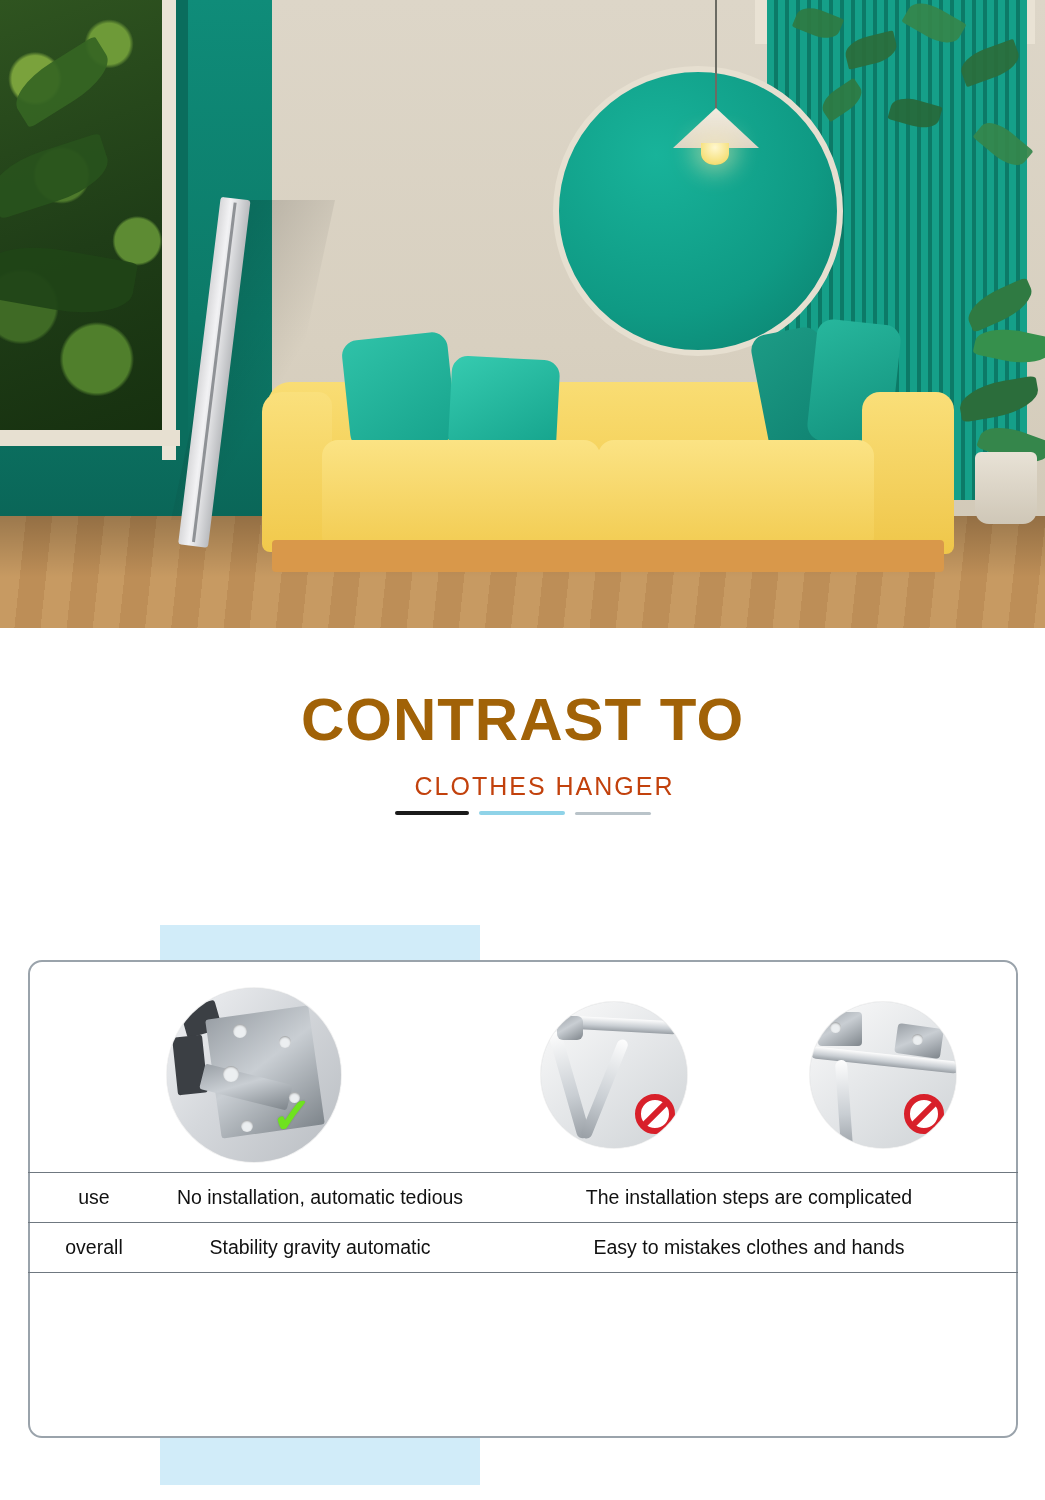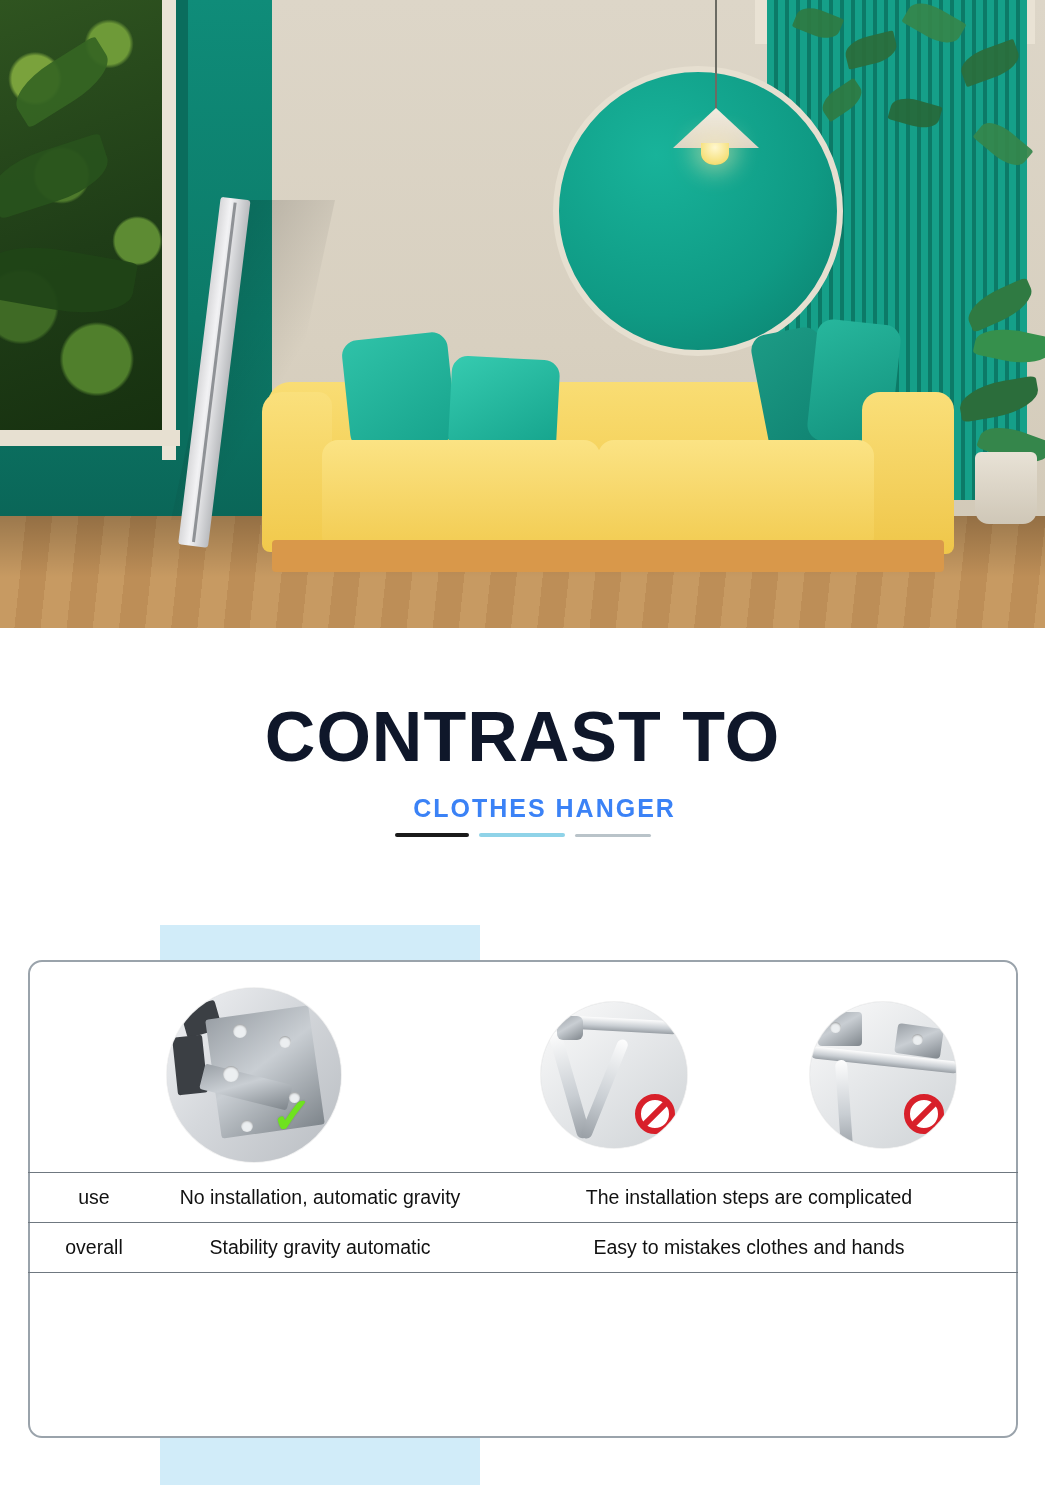--- a/index.html
+++ b/index.html
@@ -260,11 +260,11 @@
   .main-title {
     font-family: "Liberation Sans", sans-serif;
     font-weight: bold;
-    font-size: 70px;
+    font-size: 60px;
     letter-spacing: 1px;
-    color: #0f172a;
+    color: #a16207;
     line-height: 1;
-    margin: 12px;
+    margin: 0;
   }
   .sub-title {
     margin-top: 22px;

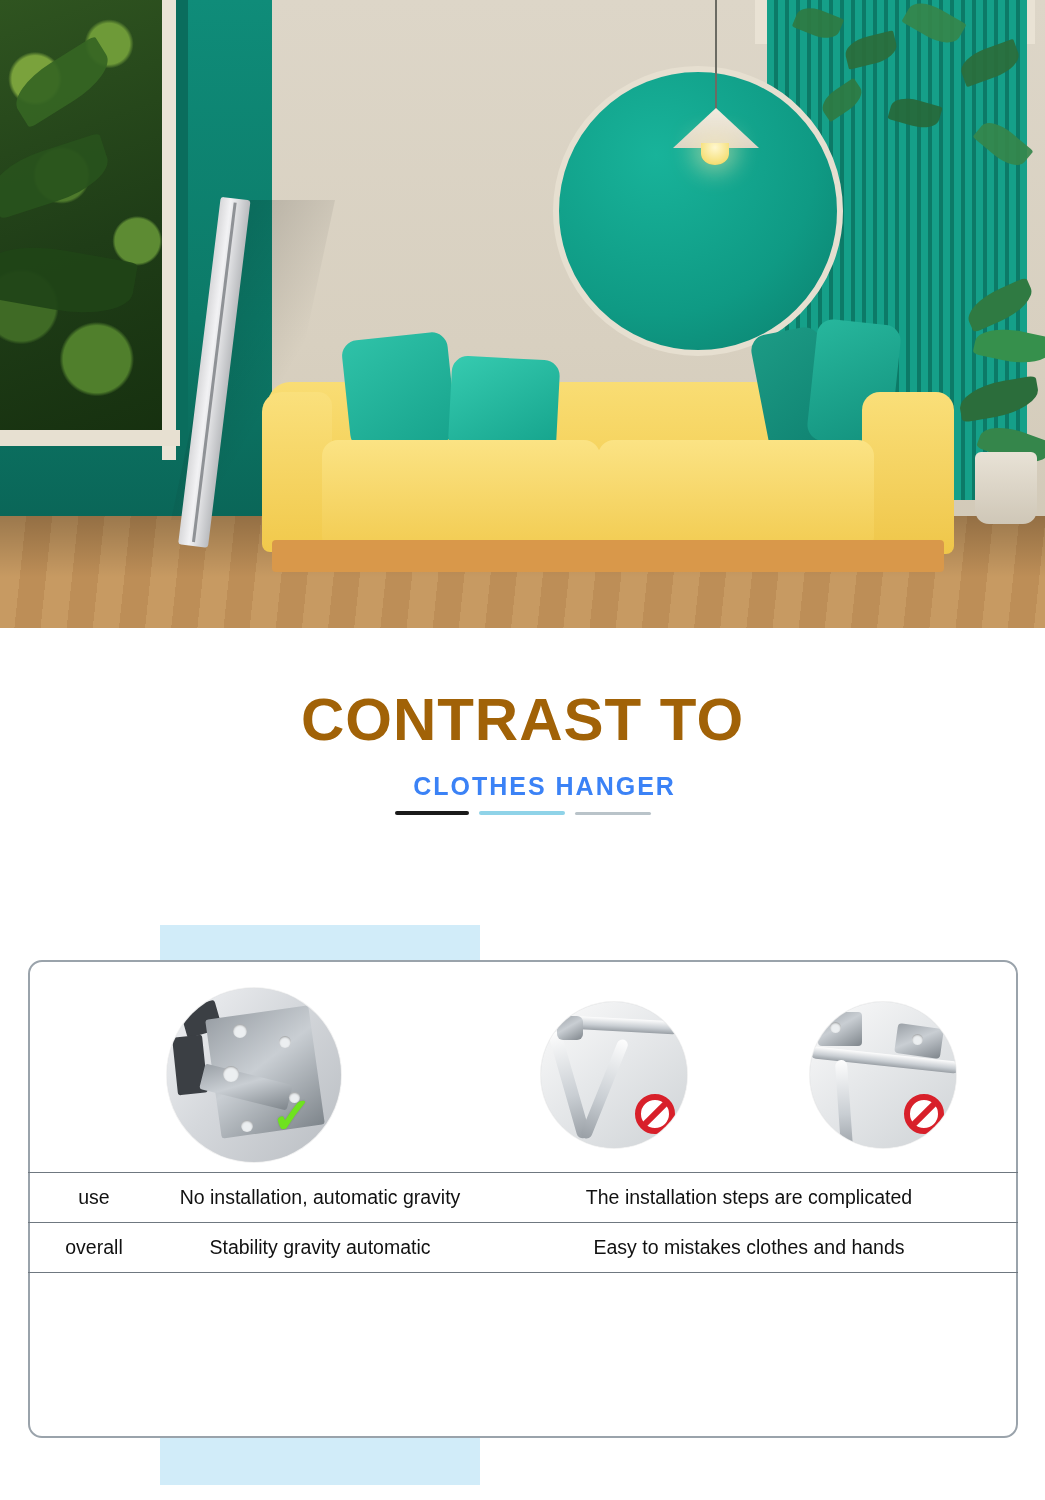--- a/index.html
+++ b/index.html
@@ -270,8 +270,8 @@
     margin-top: 22px;
     font-size: 25px;
     letter-spacing: 2px;
-    color: #3b82f6;
-    font-weight: 700;
+    color: #c2410c;
+    font-weight: 400;
     margin-left: 44px;
   }
   .rule-row {

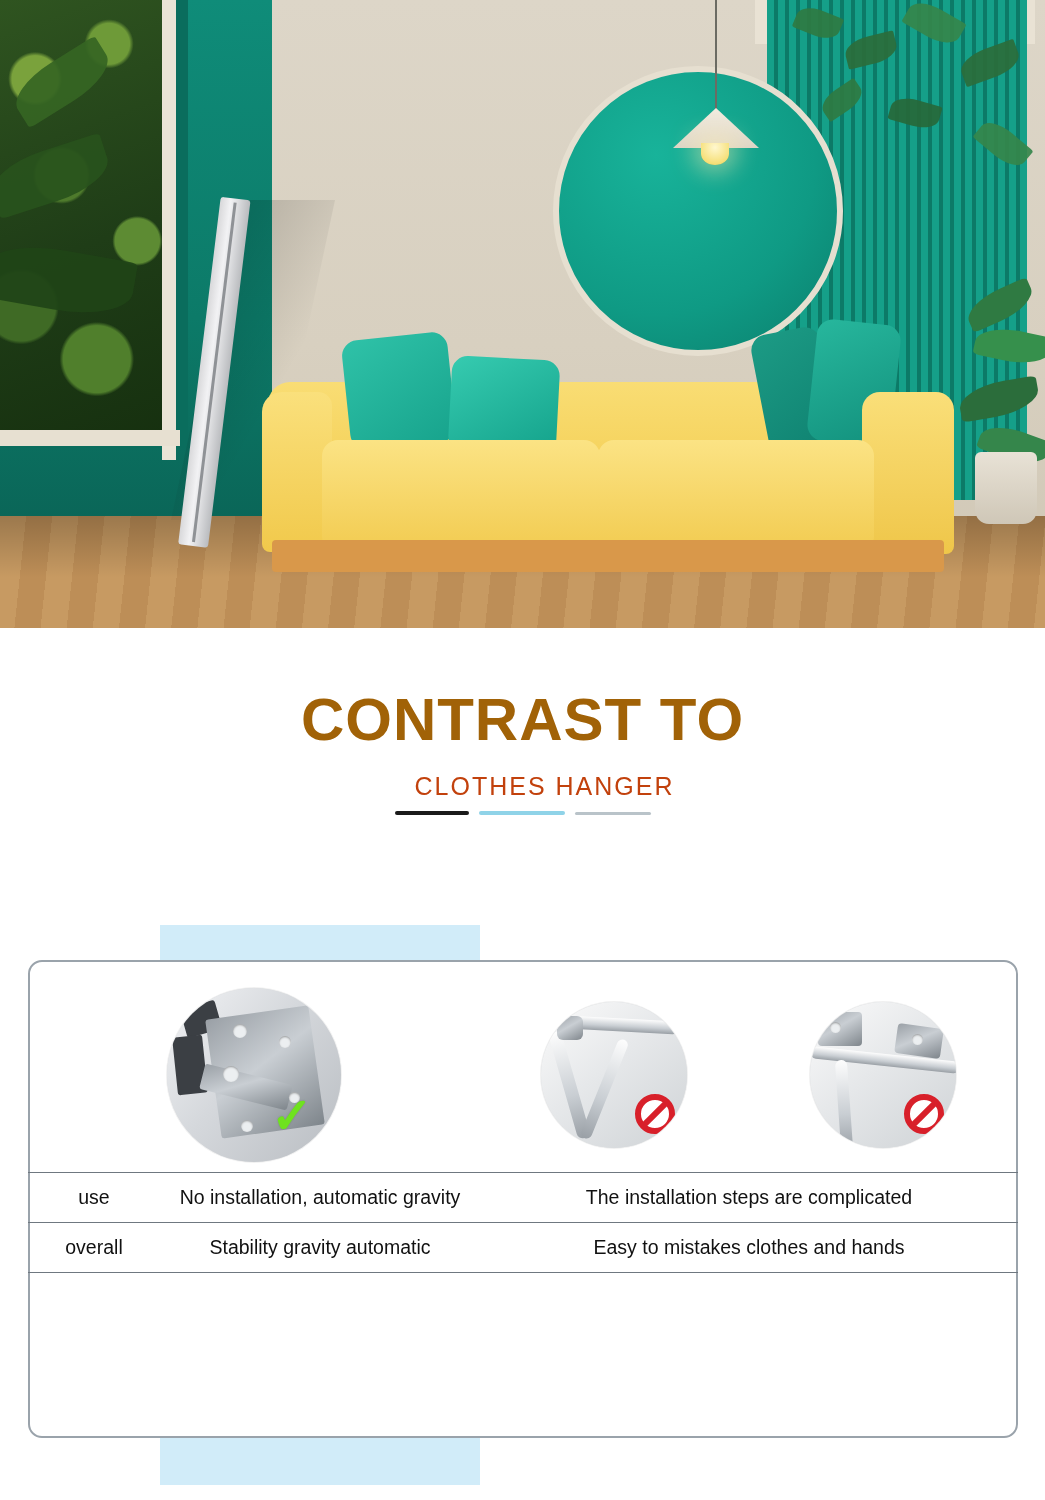--- a/index.html
+++ b/index.html
@@ -540,7 +540,7 @@
   <tbody>
     <tr>
       <td class="label">use</td>
-      <td class="good-col">No installation, automatic gravity</td>
+      <td class="good-col">No installation, automatic tedious</td>
       <td class="bad-col">The installation steps are complicated</td>
     </tr>
     <tr>

